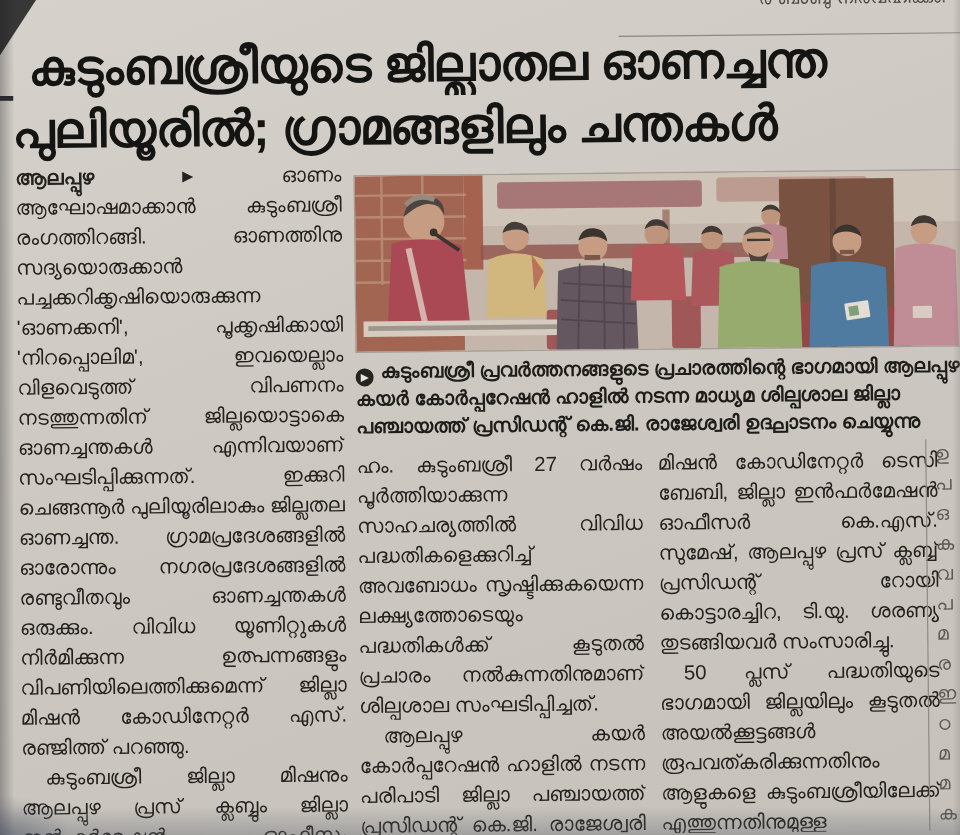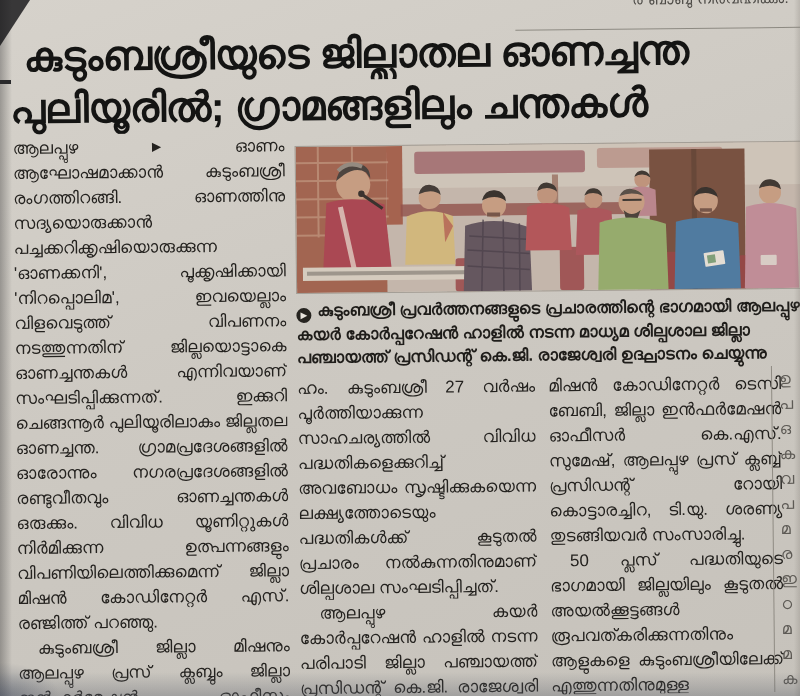--- a/index.html
+++ b/index.html
@@ -37,7 +37,7 @@
   .col-left{left:4px;top:0;width:272px;bottom:0;}
   .col-mid{left:286px;top:243px;width:238px;bottom:0;}
   .col-right{left:537px;top:243px;width:233px;bottom:0;}
-  .dateline{font-weight:normal;}
+  .dateline{font-weight:bold;}
   .dl-marker{font-size:12px;vertical-align:2px;padding:0 3px;}
 
   

